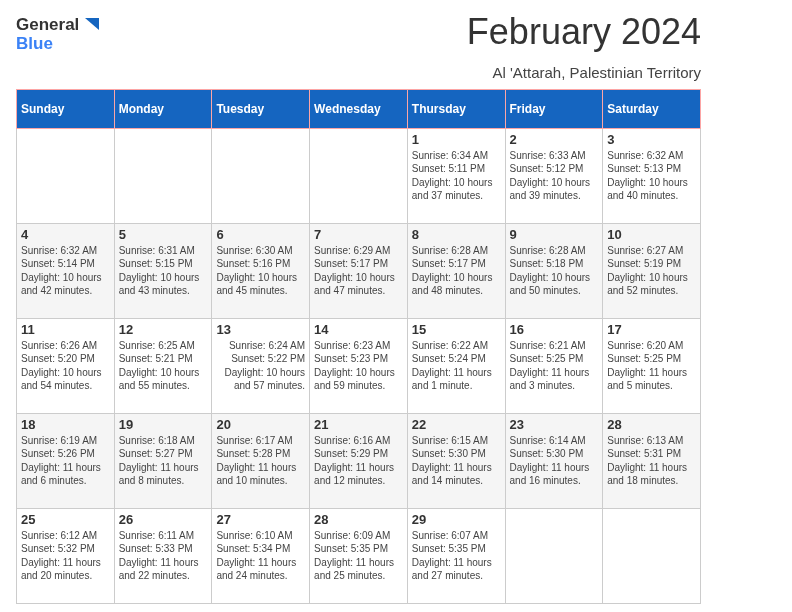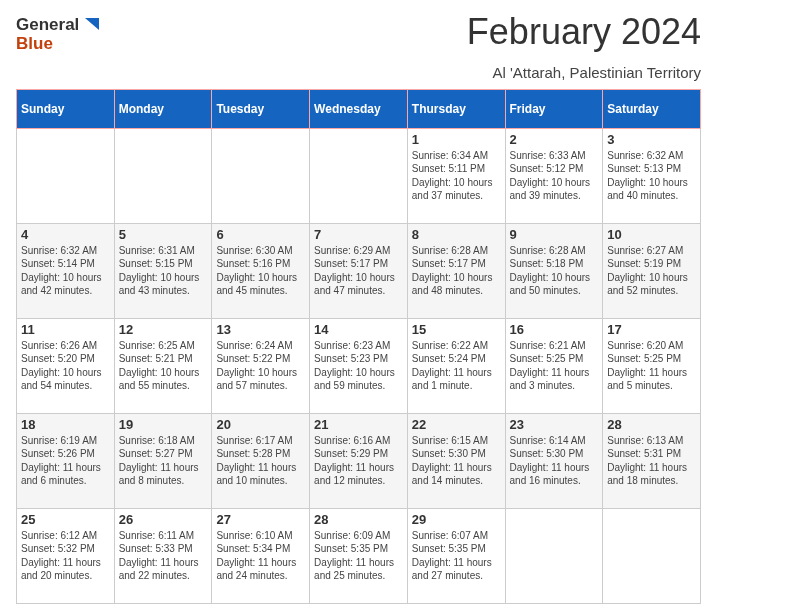--- a/index.html
+++ b/index.html
@@ -105,7 +105,7 @@
         <polygon points="4,2 18,2 18,14" fill="#1565c0"></polygon>
       </svg>
     </div>
-    <span style="font-size:17px;font-weight:bold;color:#c2410c;">Blue</span>
+    <span style="font-size:17px;font-weight:bold;color:#3b82f6;">Blue</span>
   </div>
 </div>
     <div class="title-block">

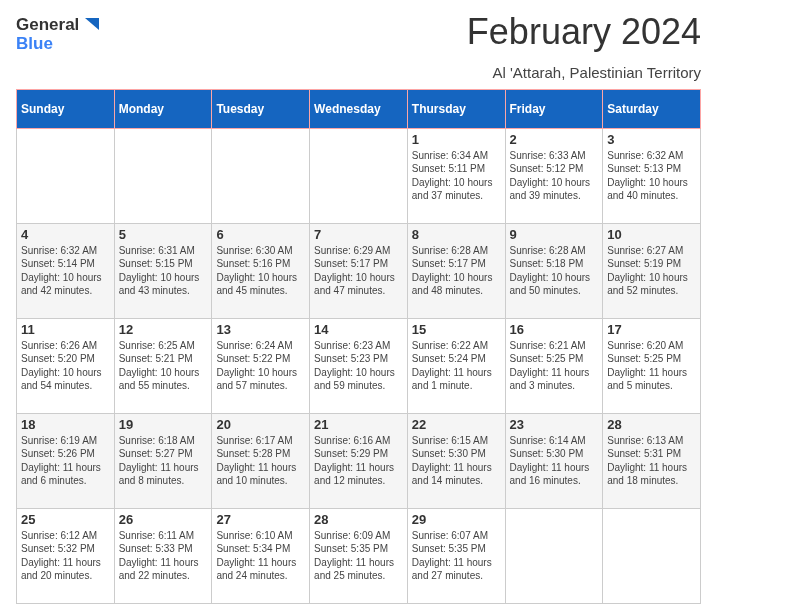--- a/index.html
+++ b/index.html
@@ -222,7 +222,7 @@
           </td>
           <td>
             <span class="day-num">13</span>
-            <div class="day-info" style="white-space: pre-line;">Sunrise: 6:24 AM
+            <div class="day-info" style="white-space: pre-line; text-align: right;">Sunrise: 6:24 AM
 Sunset: 5:22 PM
 Daylight: 10 hours
 and 57 minutes.</div>

